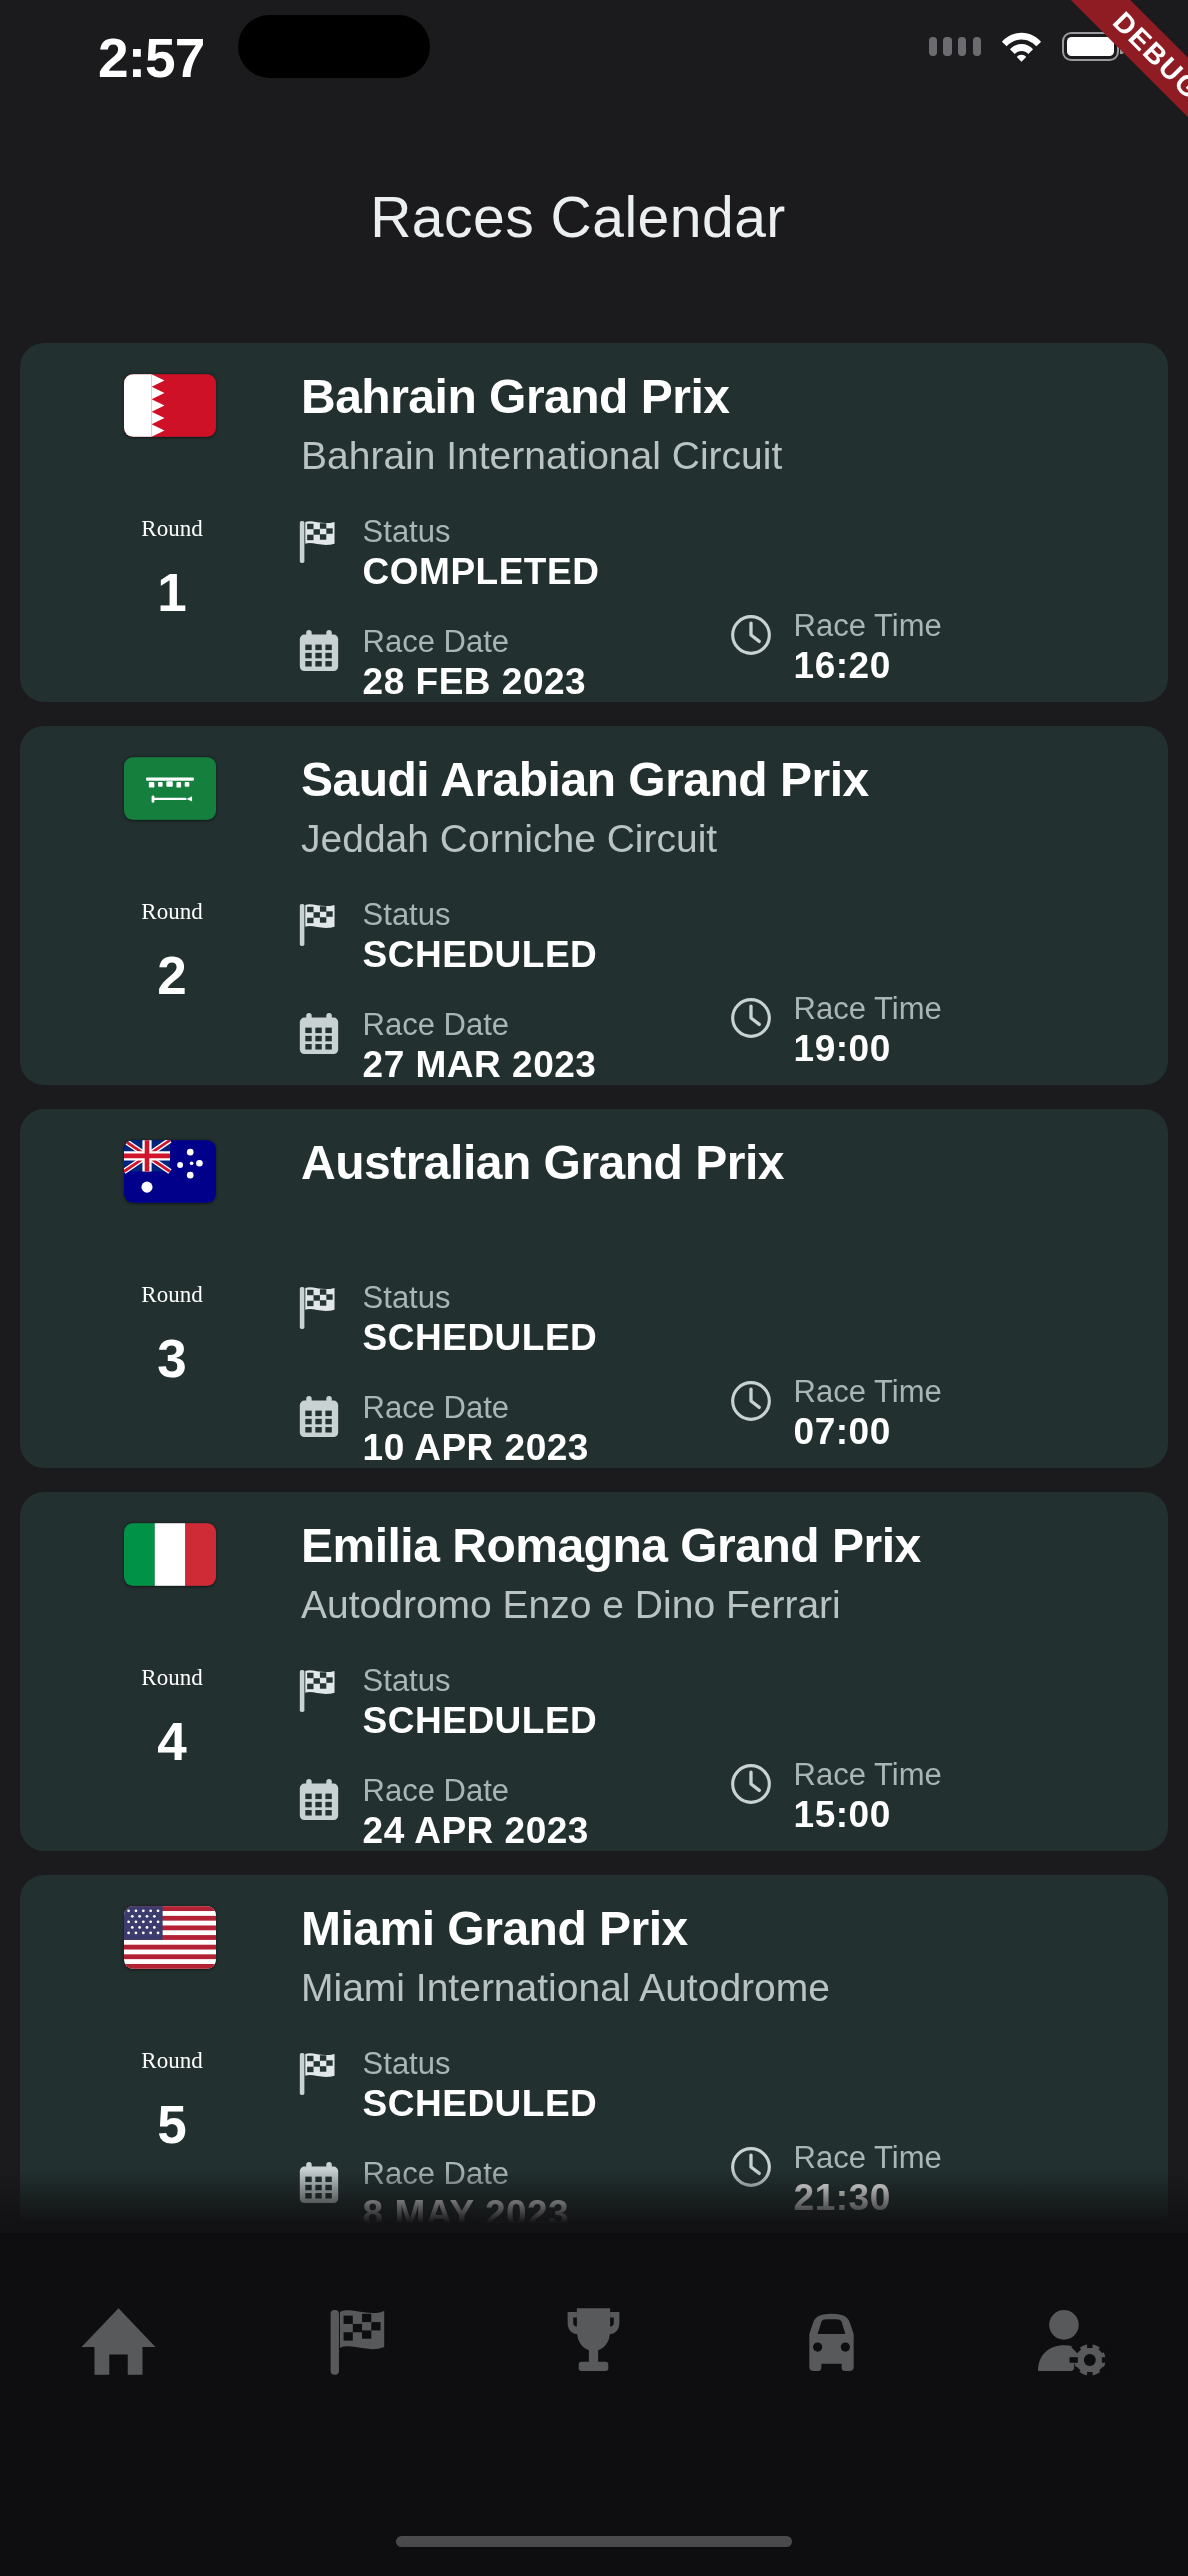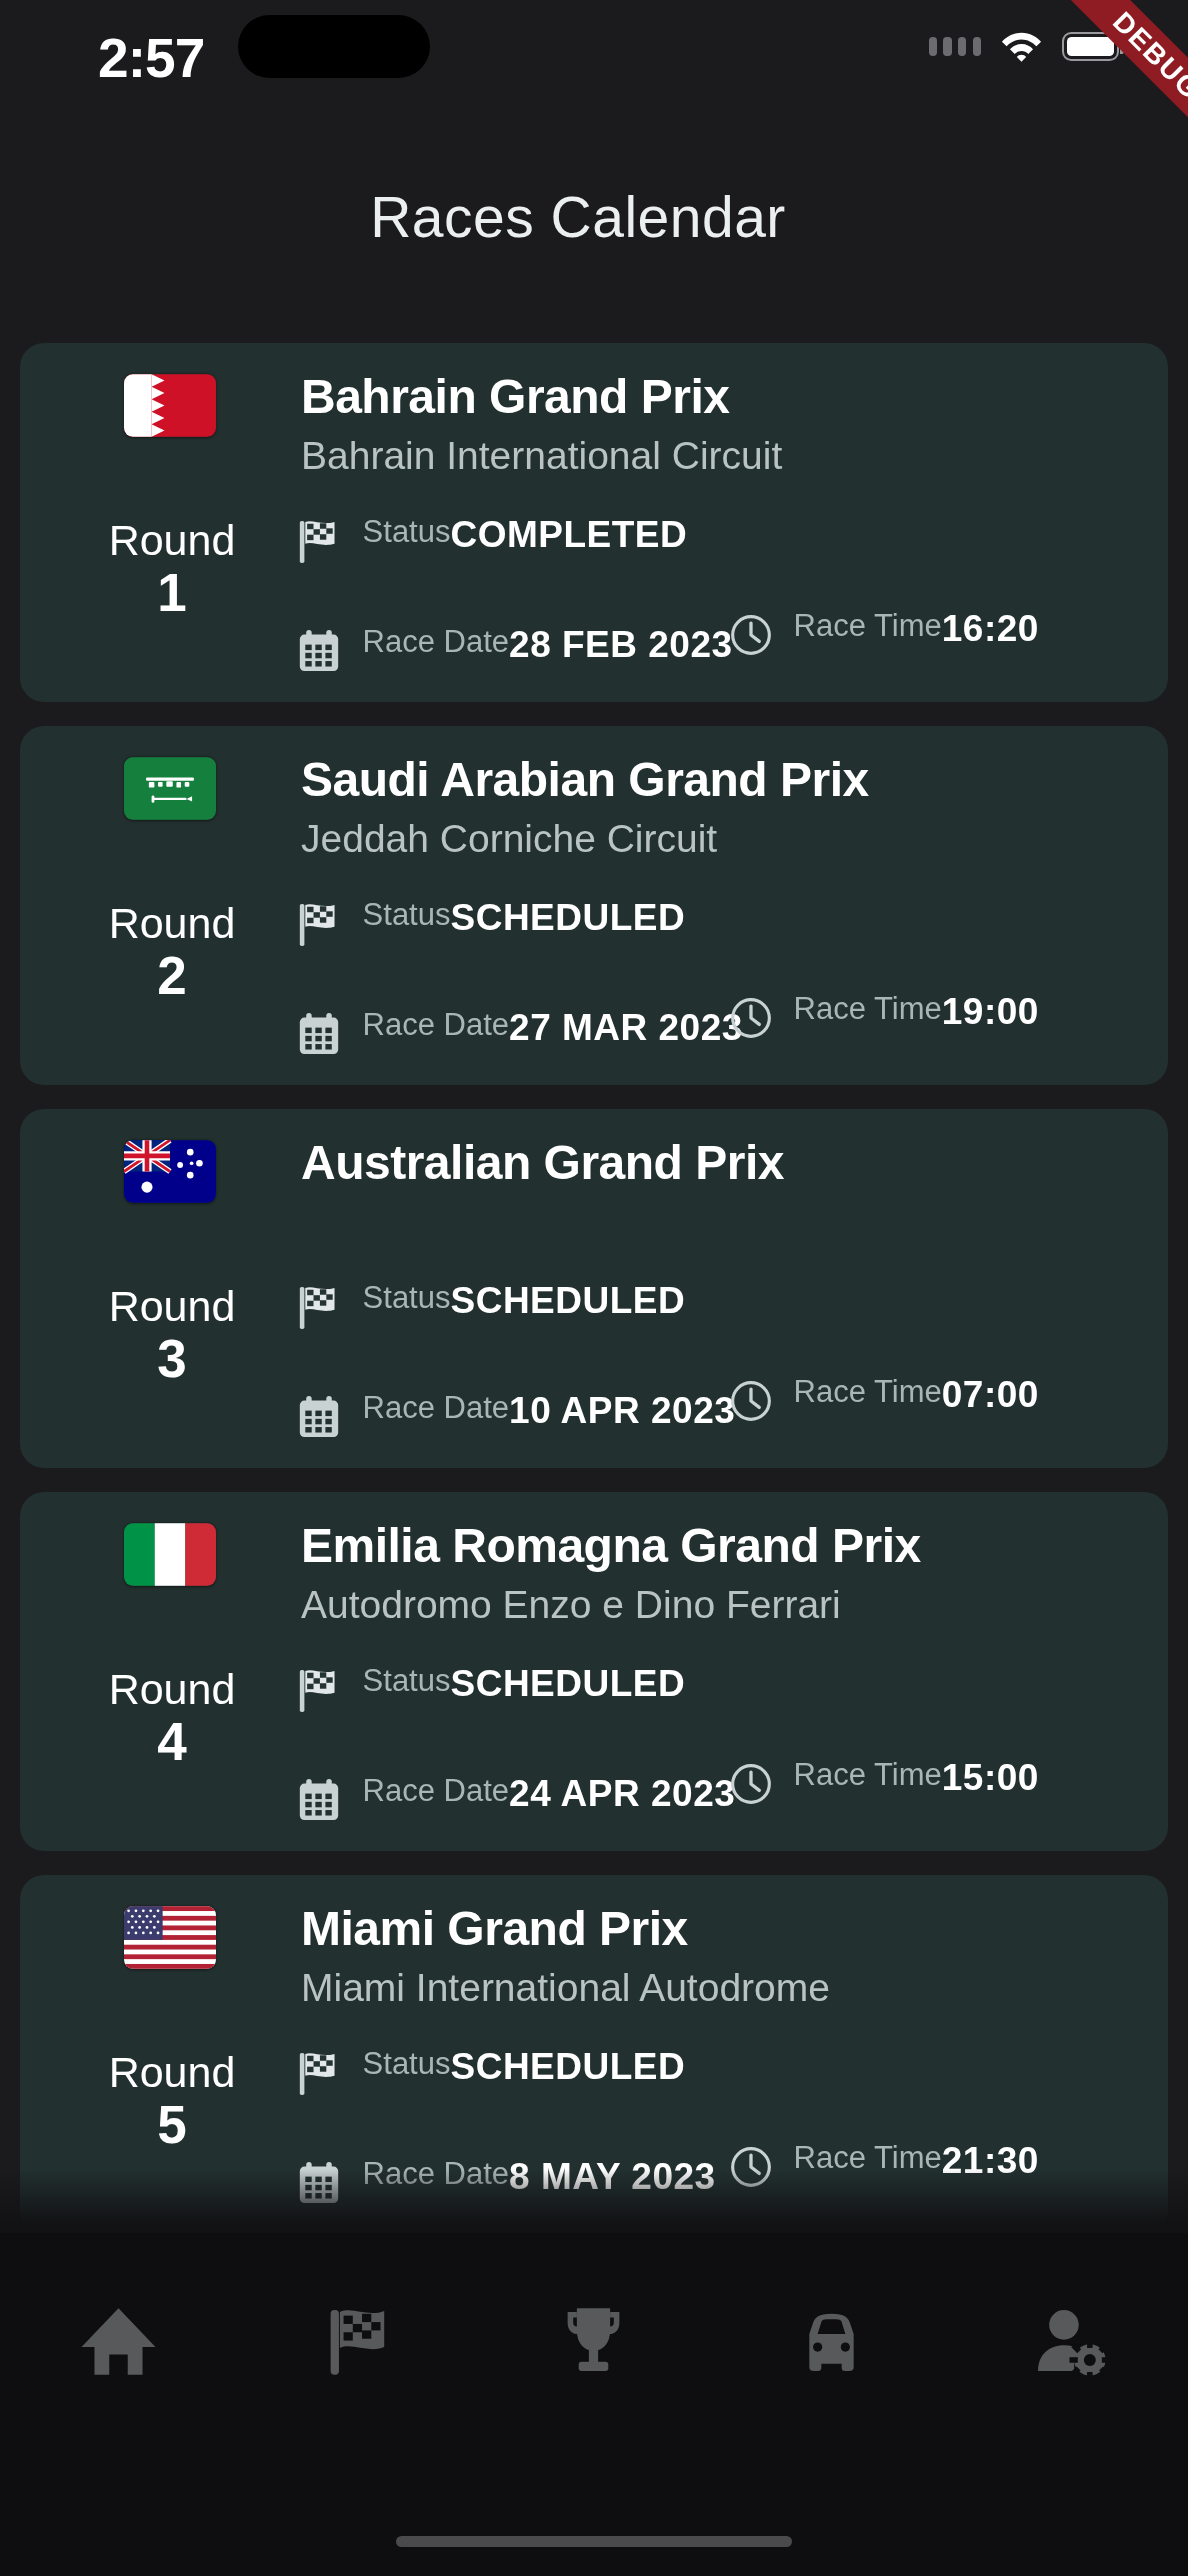--- a/index.html
+++ b/index.html
@@ -113,8 +113,8 @@
   .round-label {
     position:absolute; left:0; top:173px; width:304px;
     text-align:center; color:#ffffff;
-    font-size:43px; font-weight:400;
-    font-family:Liberation Sans, sans-serif;
+    font-size:23px; font-weight:400;
+    font-family:Liberation Serif, serif;
   }
   .round-num {
     position:absolute; left:0; top:219px; width:304px;

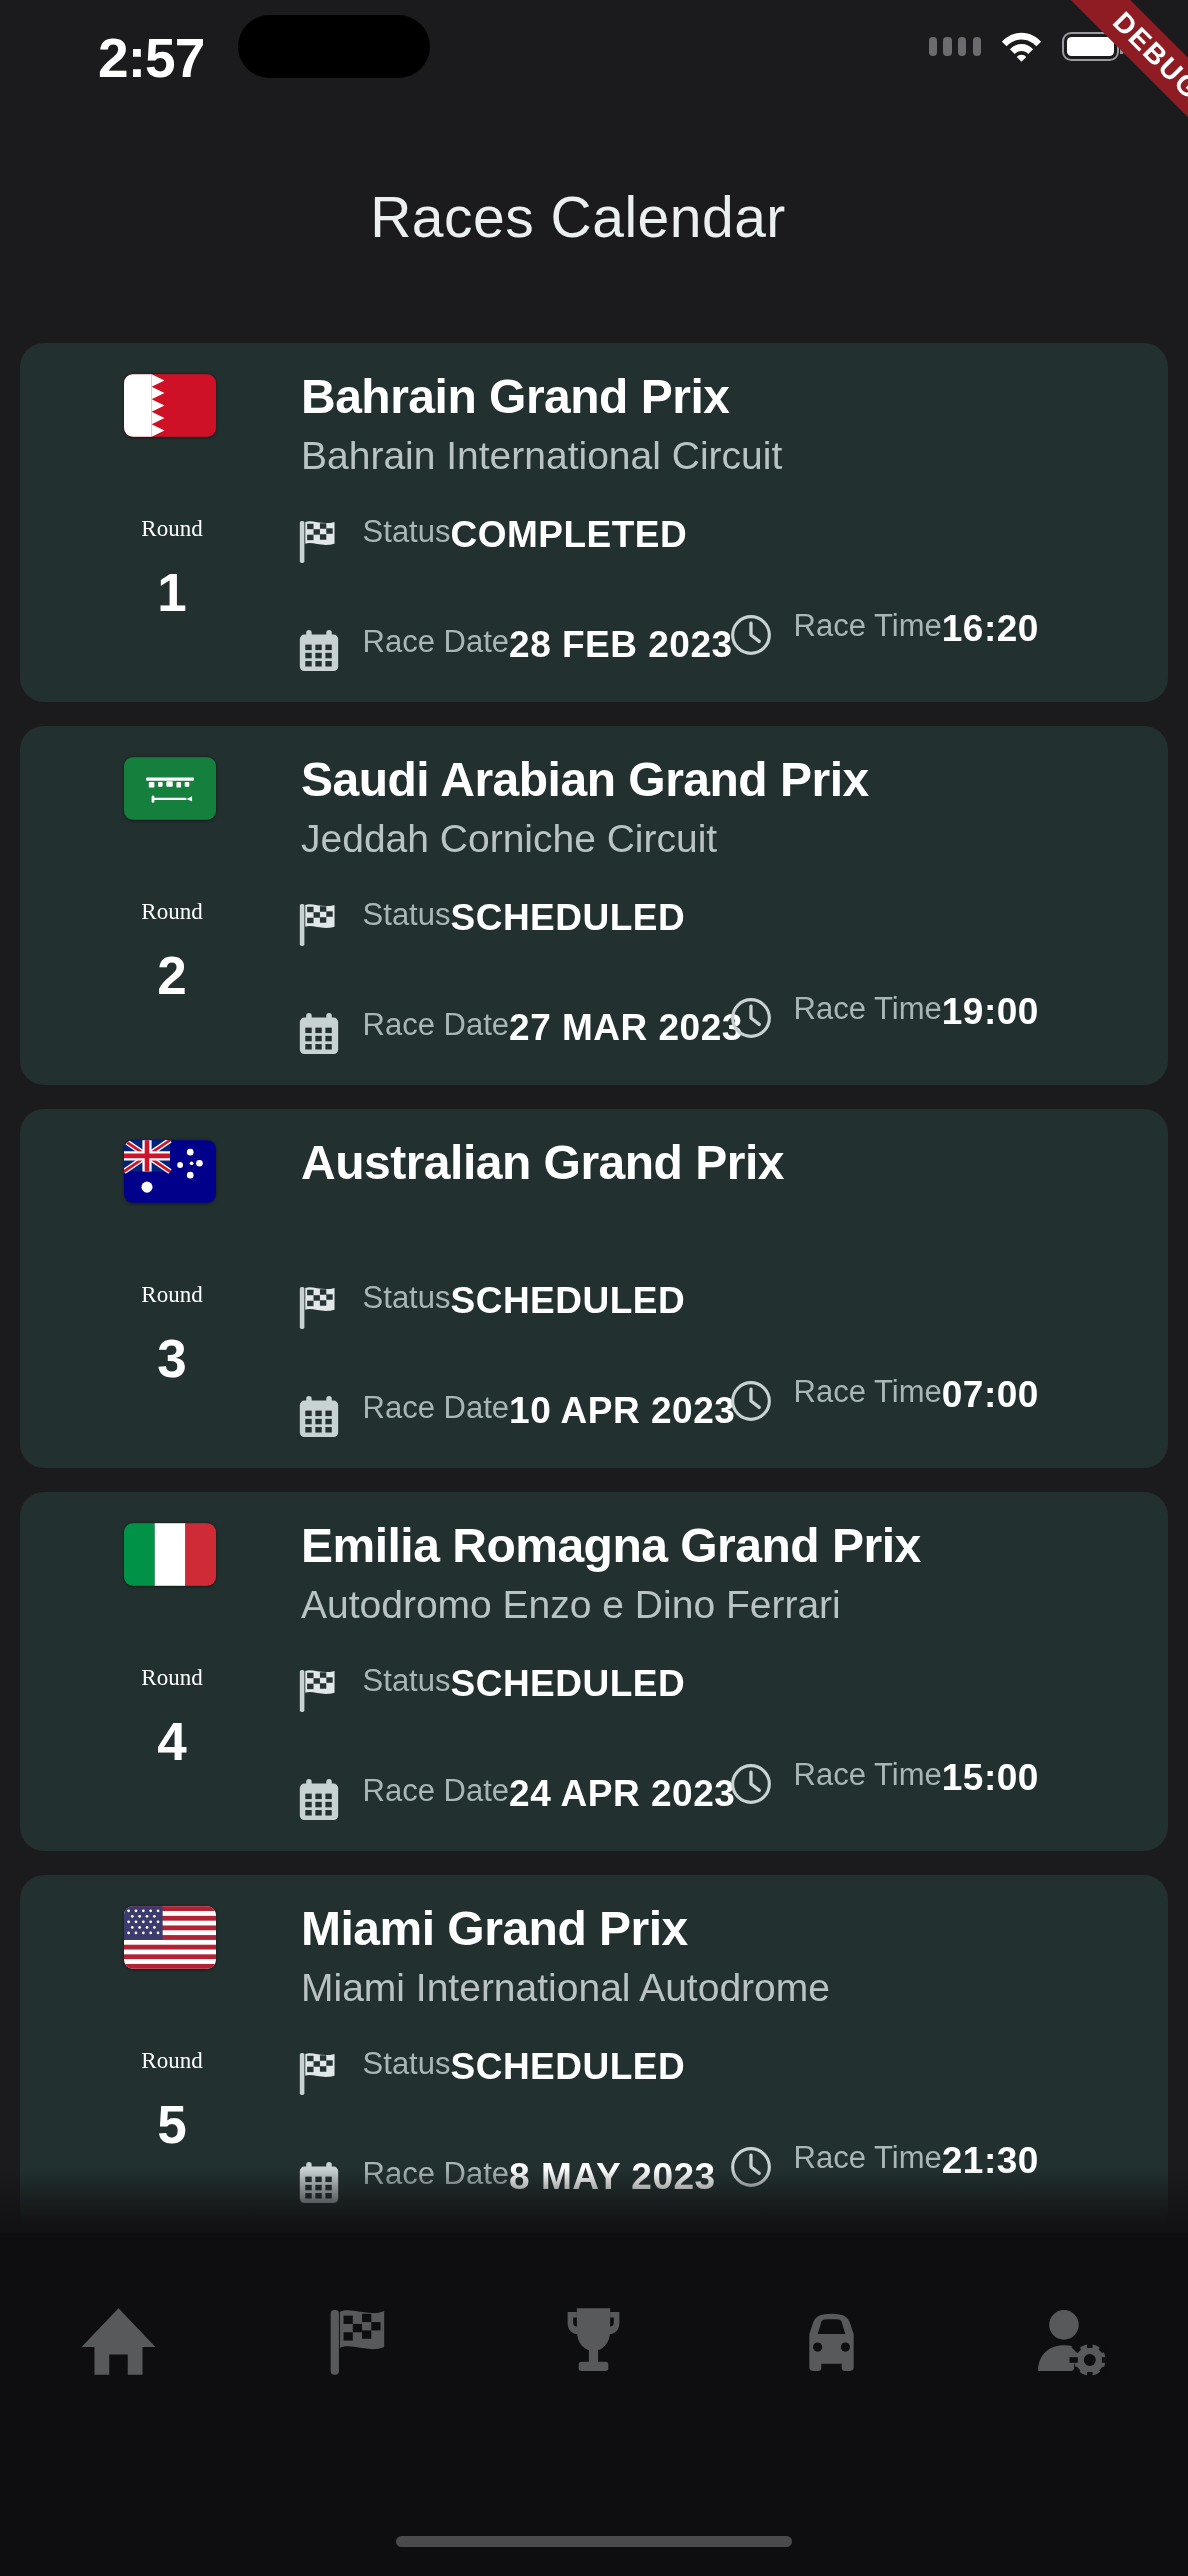--- a/index.html
+++ b/index.html
@@ -144,7 +144,7 @@
 
   .ib-icon { width:48px; height:53px; flex:0 0 48px; padding-top:5.5px; }
   .ib-icon svg { display:block; }
-  .ib-text { display:flex; }
+  .ib-text { display:flex; flex-direction:column; }
   .ib-label {
     color:#aab5b6; font-size:31px; font-weight:400; line-height:37px;
     font-family:"Liberation Sans", sans-serif;

